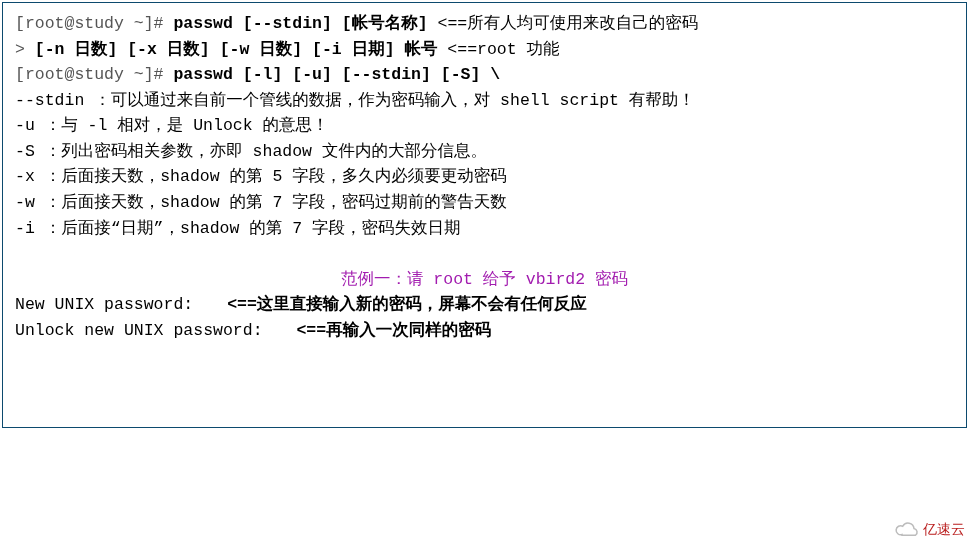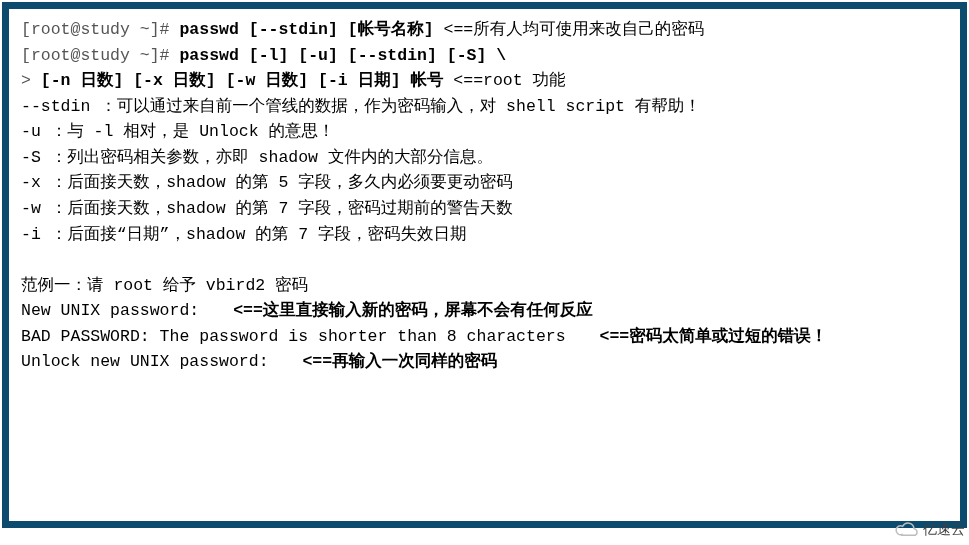--- a/index.html
+++ b/index.html
@@ -16,10 +16,10 @@
     position: relative;
   }
   .frame {
-    border: 7px solid #0c4a6e;
+    border: 1px solid #0c4a6e;
     padding: 8px 12px 8px 12px;
     margin: 2px;
-    height: 526px;
+    height: 426px;
     box-sizing: border-box;
     position: relative;
   }

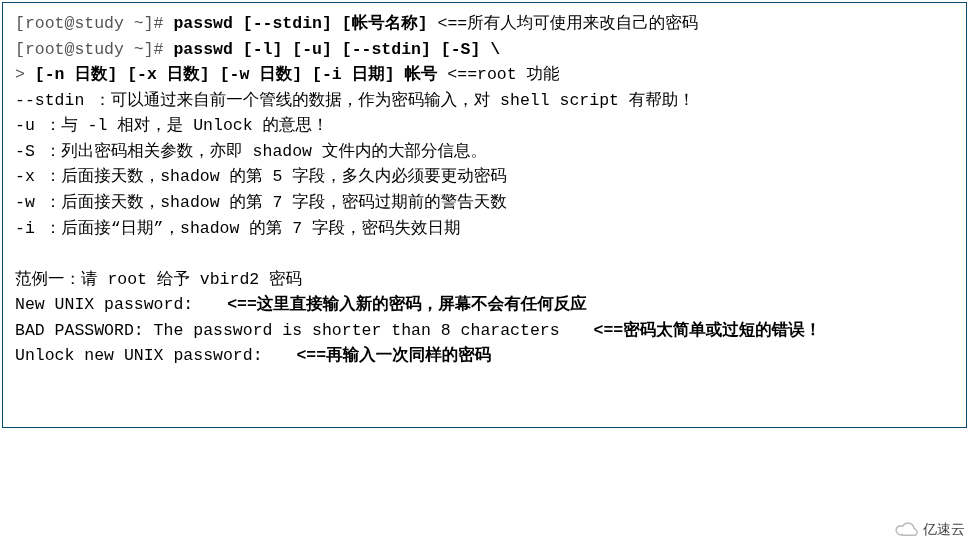--- a/index.html
+++ b/index.html
@@ -53,11 +53,11 @@
   </div>
 
   <div class="line">
-    <span class="prompt">[root@study ~]# </span><span class="cmd">passwd [-l] [-u] [--stdin] [-S] \</span>
+    <span class="prompt">&gt;  </span><span class="cmd">[-n 日数] [-x 日数] [-w 日数] [-i 日期] 帐号</span><span class="remark"> &lt;==root 功能</span>
   </div>
 
   <div class="line">
-    <span class="prompt">&gt;  </span><span class="cmd">[-n 日数] [-x 日数] [-w 日数] [-i 日期] 帐号</span><span class="remark"> &lt;==root 功能</span>
+    <span class="prompt">[root@study ~]# </span><span class="cmd">passwd [-l] [-u] [--stdin] [-S] \</span>
   </div>
 
   <div class="line">--stdin ：可以通过来自前一个管线的数据，作为密码输入，对 shell script 有帮助！</div>

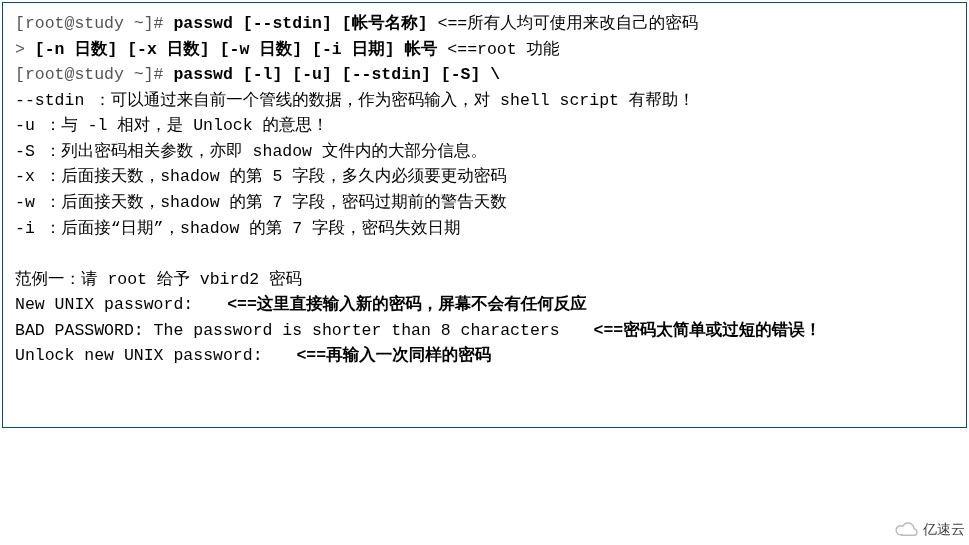--- a/index.html
+++ b/index.html
@@ -29,7 +29,7 @@
   .cmd   { color: #000000; font-weight: bold; }
   .prompt{ color: #555555; }
   .remark{ }
-  .ex    { color: #000000; }
+  .ex    { color: #a21caf; text-align: center; }
   .bold  { font-weight: bold; margin-left: 24px; }
   .logo-wrap {
     position: absolute;

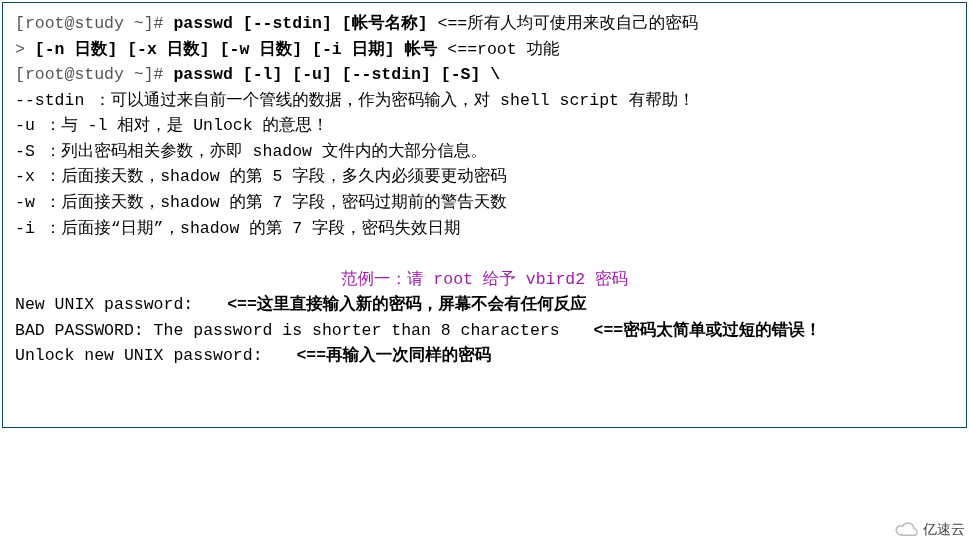--- a/index.html
+++ b/index.html
@@ -77,9 +77,6 @@
     <span>New UNIX password: </span><span class="bold">&lt;==这里直接输入新的密码，屏幕不会有任何反应</span>
   </div>
 
-  <div class="line">
-    <span>BAD PASSWORD: The password is shorter than 8 characters </span><span class="bold">&lt;==密码太简单或过短的错误！</span>
-  </div>
 
   <div class="line">
     <span>Unlock new UNIX password:  </span><span class="bold">&lt;==再输入一次同样的密码</span>

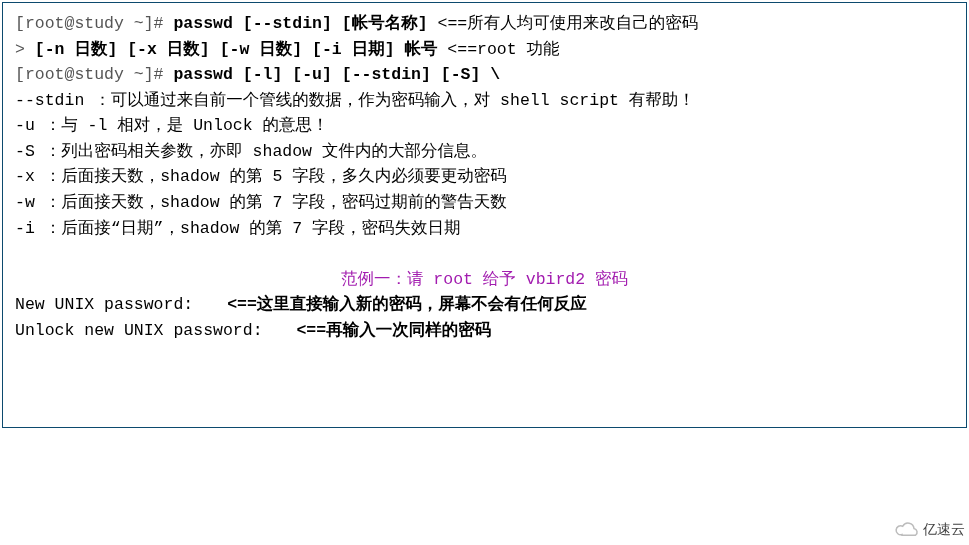--- a/index.html
+++ b/index.html
@@ -35,7 +35,7 @@
     position: absolute;
     right: 4px;
     bottom: 4px;
-    color: #404040;
+    color: #b91c1c;
     font-family: "Microsoft YaHei", sans-serif;
     font-size: 14px;
     display: flex;

